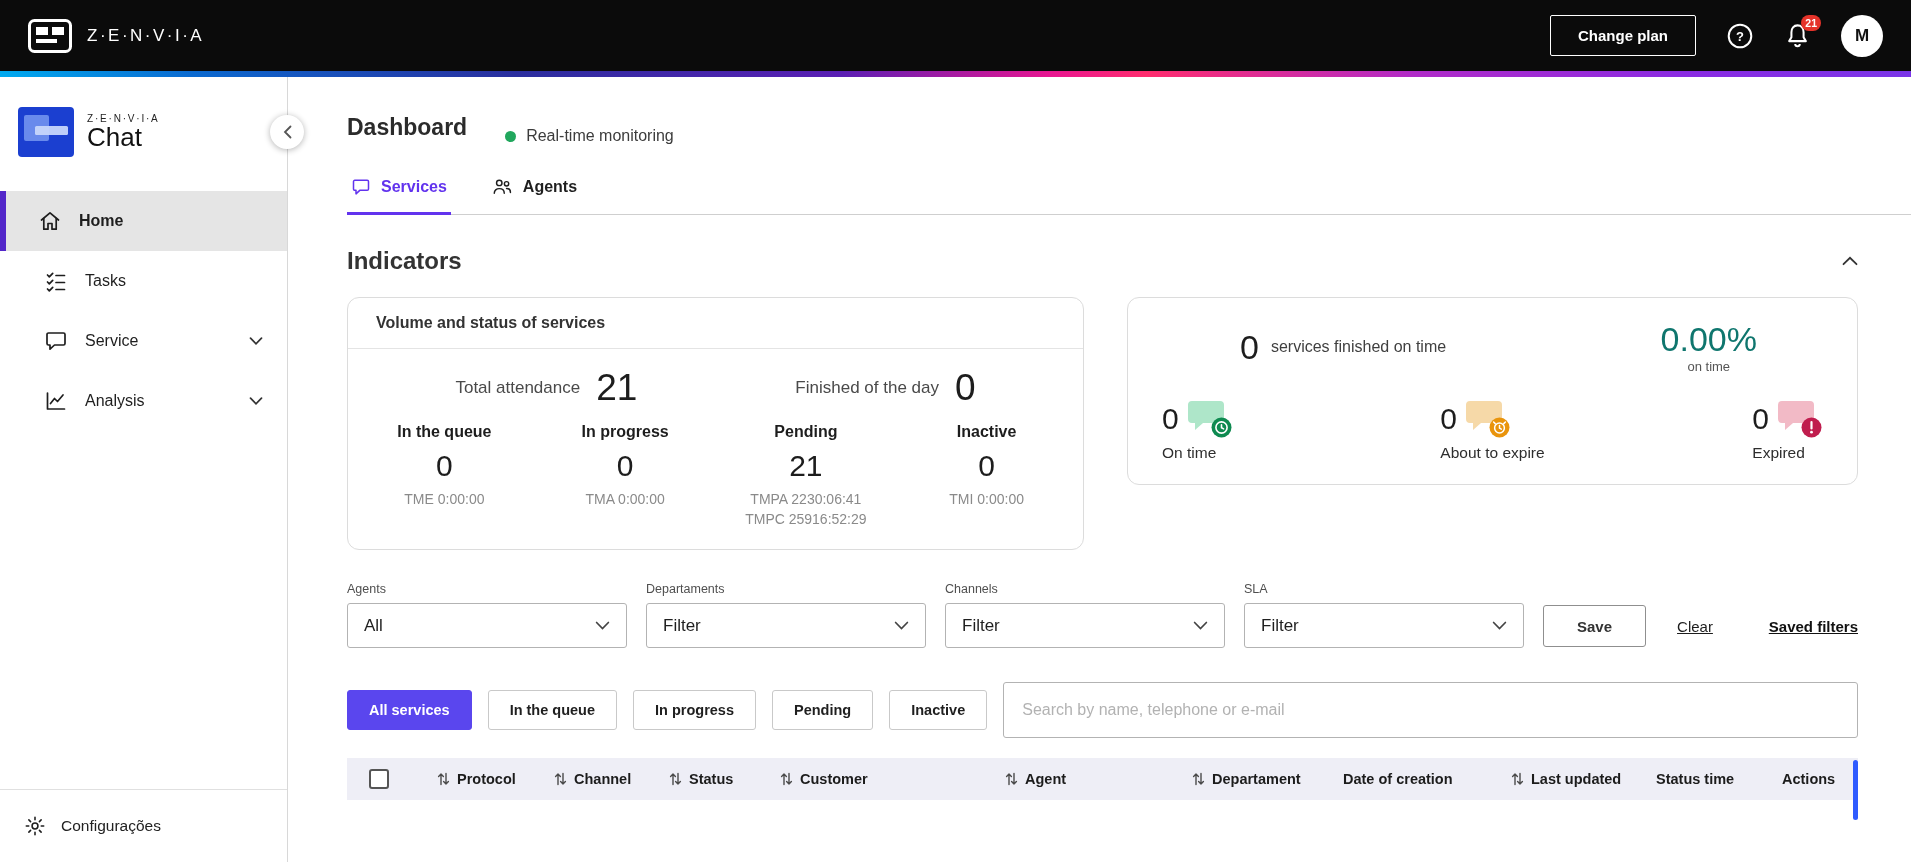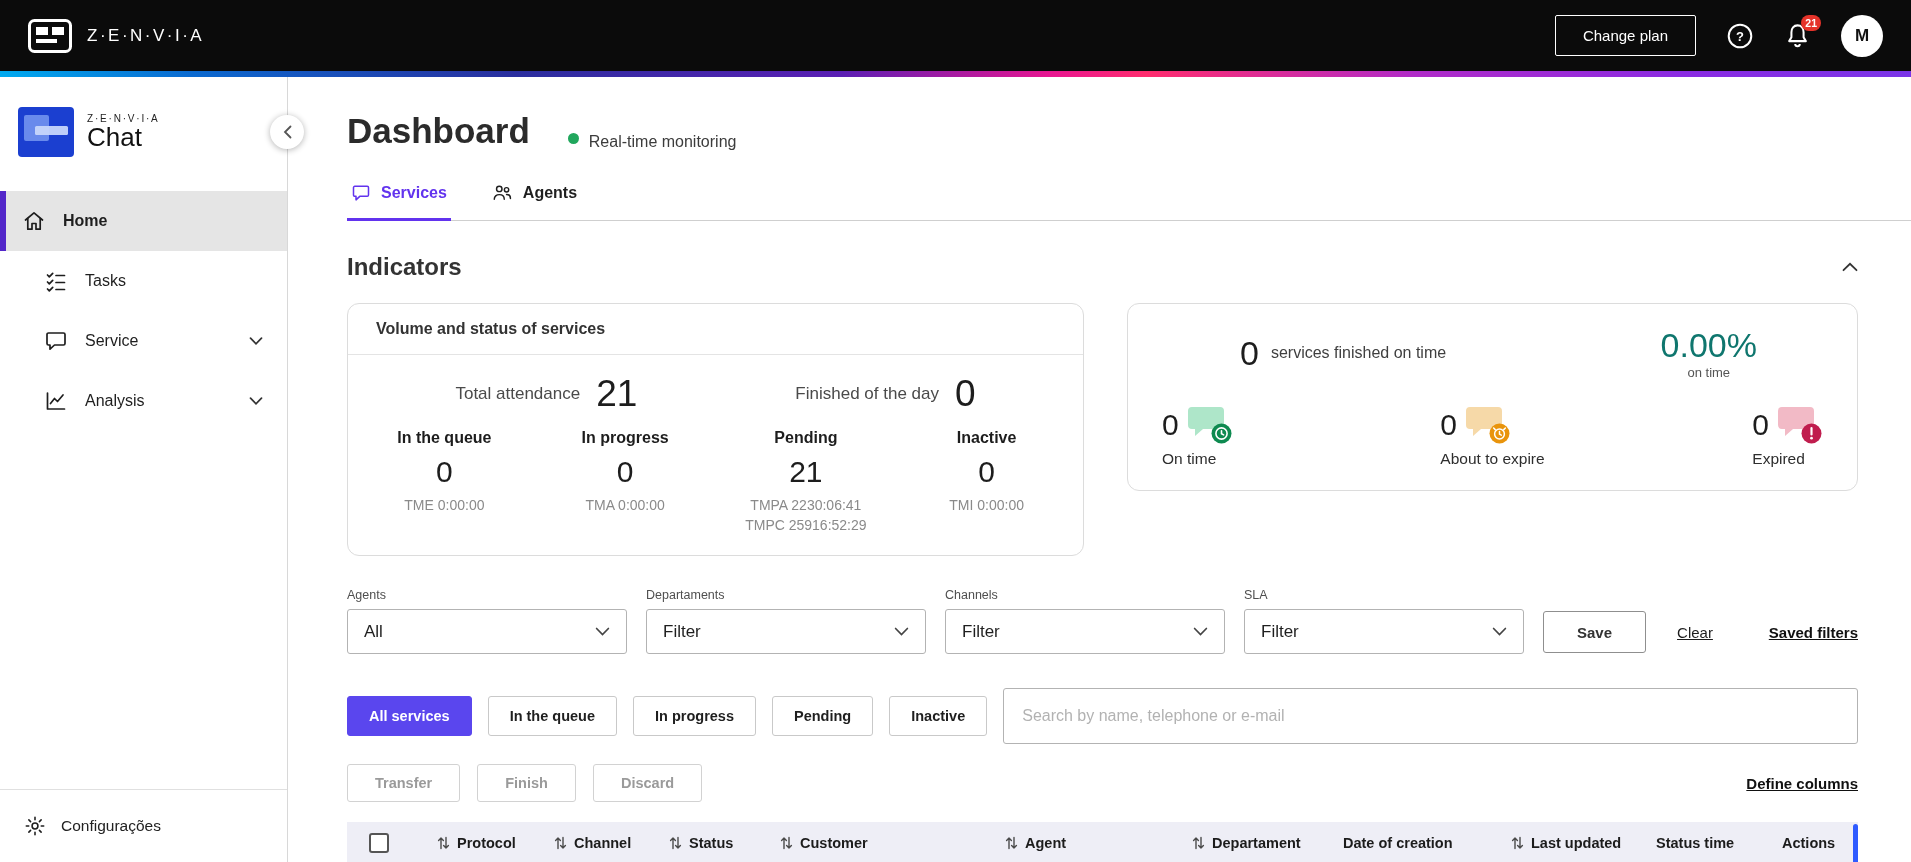--- a/index.html
+++ b/index.html
@@ -11,7 +11,7 @@
   .brand { display:flex; align-items:center; gap:15px; }
   .brand-text { color:#fff; font-size:17px; letter-spacing:2.5px; font-weight:400; }
   .topbar-right { margin-left:auto; display:flex; align-items:center; gap:30px; }
-  .change-plan-btn { background:transparent; border:1px solid #fff; color:#fff; font-weight:400;
+  .change-plan-btn { background:transparent; border:1px solid #fff; color:#fff; font-weight:700;
     font-size:15px; padding:11px 27px; border-radius:2px; font-family:inherit; cursor:pointer; }
   .icon-btn { position:relative; display:flex; cursor:pointer; }
   .notif-badge { position:absolute; top:-7px; right:-10px; background:#e5332a; color:#fff;

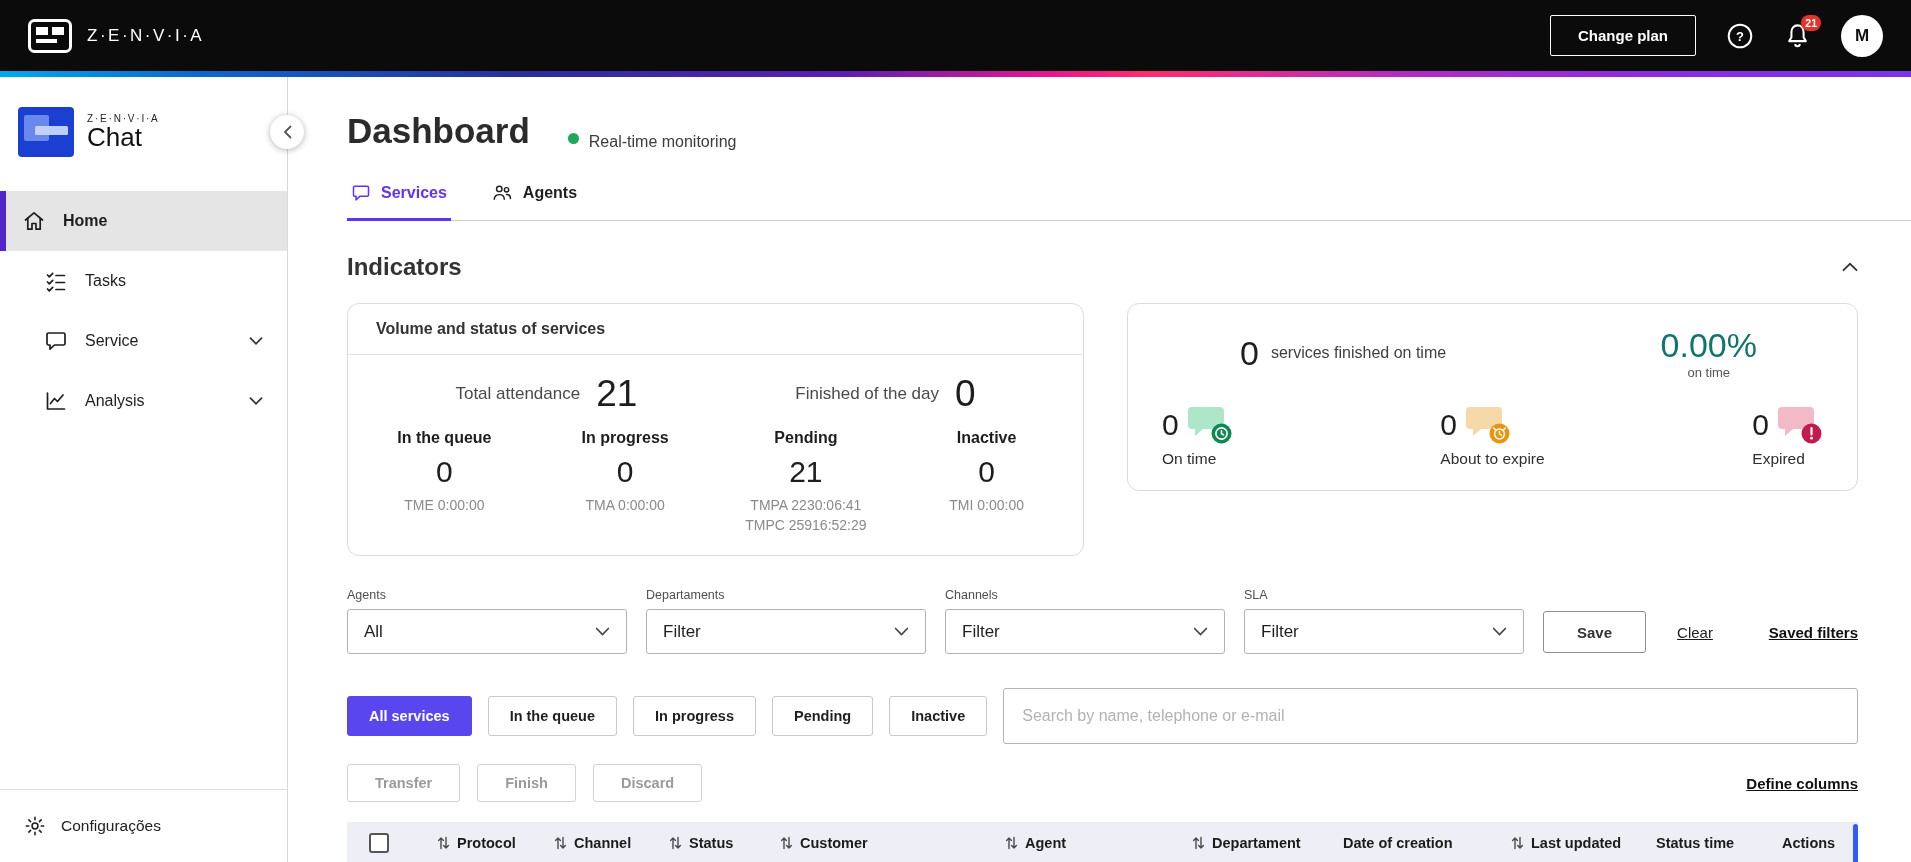--- a/index.html
+++ b/index.html
@@ -45,7 +45,7 @@
   
   .main { flex:1; padding:33px 53px 0 59px; position:relative; overflow:hidden; background:#fff; }
   .page-header { display:flex; align-items:center; gap:38px; }
-  .page-title { font-size:35px; font-weight:600; color:#2b2b2b; }
+  .page-title { font-size:23px; font-weight:600; color:#2b2b2b; }
   .monitor { display:flex; gap:10px; font-size:16px; color:#3c3c3c; margin-top:23px; }
   .dot { width:11px; height:11px; border-radius:50%; background:#21a75d; }
 

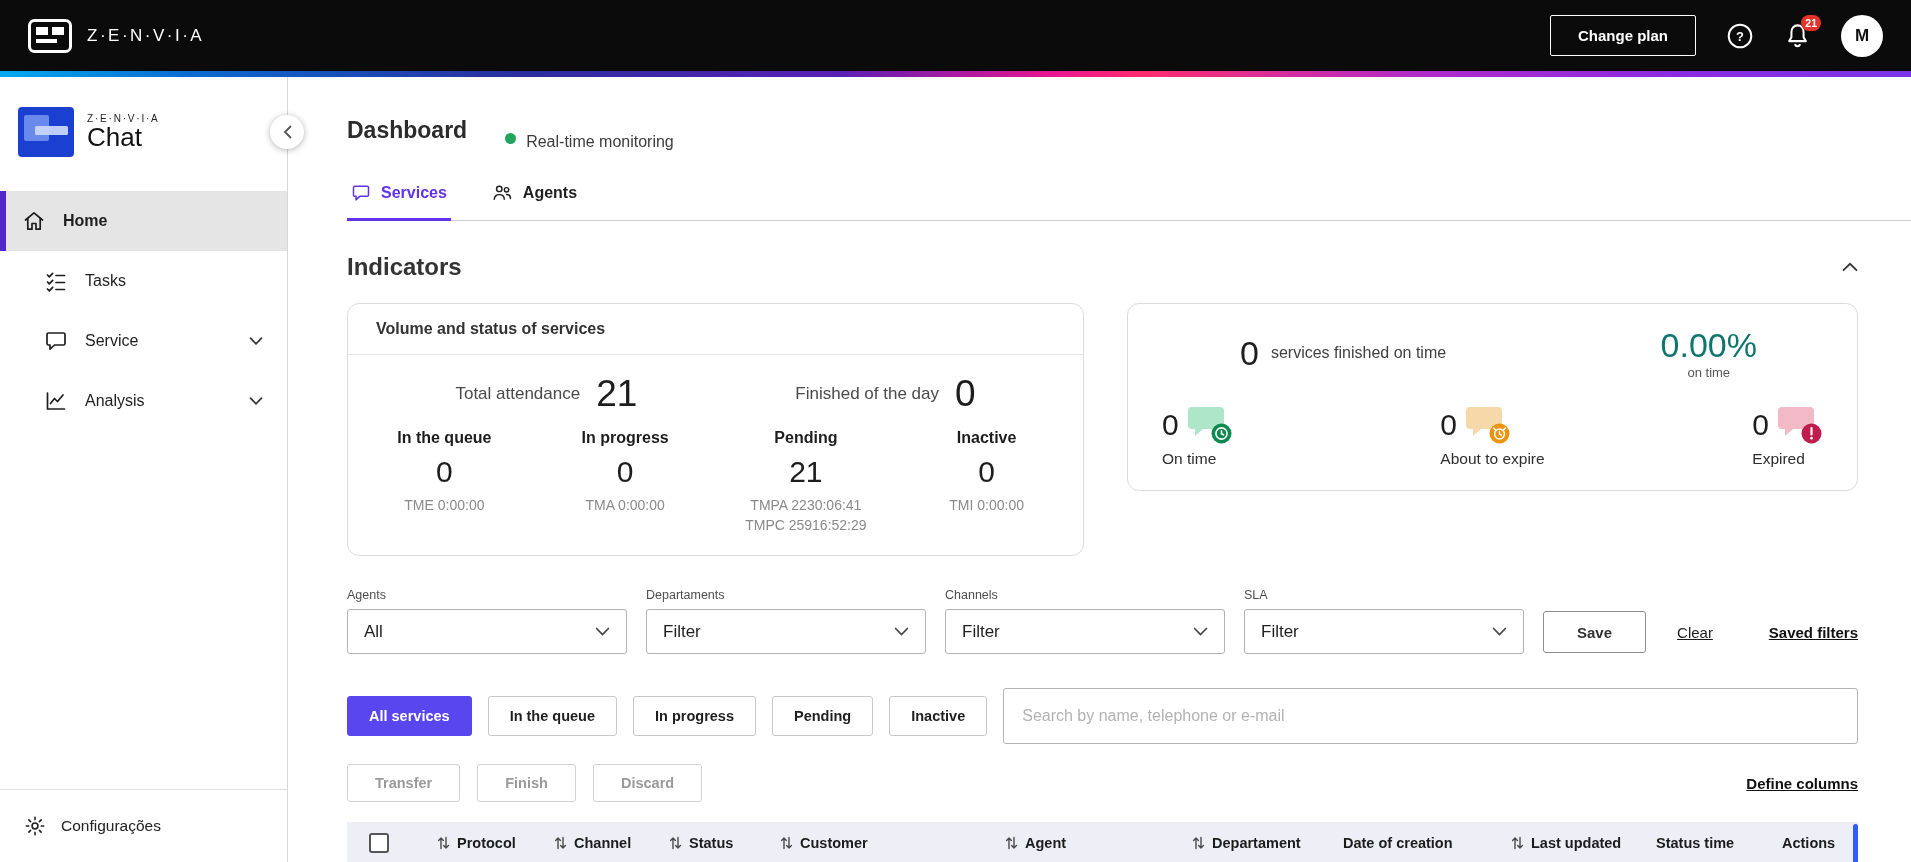--- a/index.html
+++ b/index.html
@@ -46,7 +46,7 @@
   .main { flex:1; padding:33px 53px 0 59px; position:relative; overflow:hidden; background:#fff; }
   .page-header { display:flex; align-items:center; gap:38px; }
   .page-title { font-size:23px; font-weight:600; color:#2b2b2b; }
-  .monitor { display:flex; gap:10px; font-size:16px; color:#3c3c3c; margin-top:23px; }
+  .monitor { display:flex; align-items:center; gap:10px; font-size:16px; color:#3c3c3c; margin-top:17px; }
   .dot { width:11px; height:11px; border-radius:50%; background:#21a75d; }
 
   .tabs-row { display:flex; gap:36px; margin-top:32px; border-bottom:1px solid #cfcfcf; margin-right:-53px; }

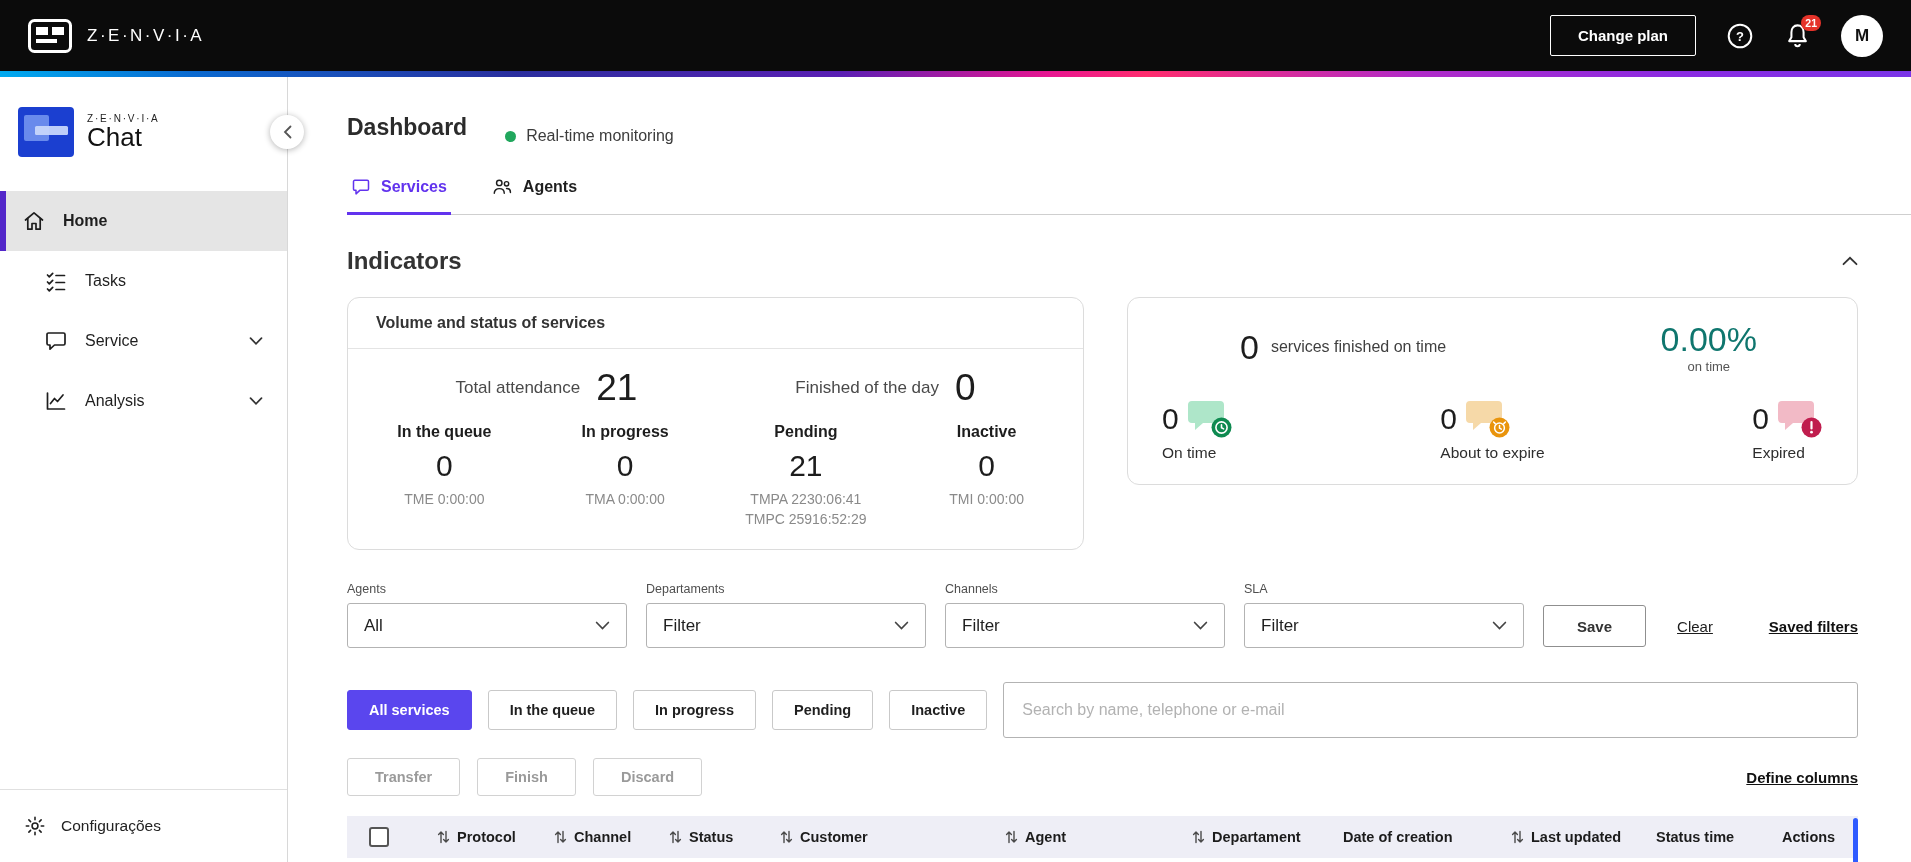--- a/index.html
+++ b/index.html
@@ -37,7 +37,7 @@
   .nav { margin-top:26px; }
   .nav-item { height:60px; display:flex; align-items:center; gap:17px; padding:0 24px 0 38px;
     font-size:16px; color:#1e1e1e; cursor:pointer; border-left:6px solid transparent; }
-  .nav-item.active { background:#e5e5e5; border-left-color:#5226c9; font-weight:700; padding-left:16px; }
+  .nav-item.active { background:#e5e5e5; border-left-color:#5226c9; font-weight:700; padding-left:32px; }
   .nav-chev { margin-left:auto; display:flex; }
   .sidebar-footer { margin-top:auto; border-top:1px solid #e0e0e0; padding:25px 24px; display:flex;
     align-items:center; gap:15px; font-size:15.5px; color:#222; cursor:pointer; }

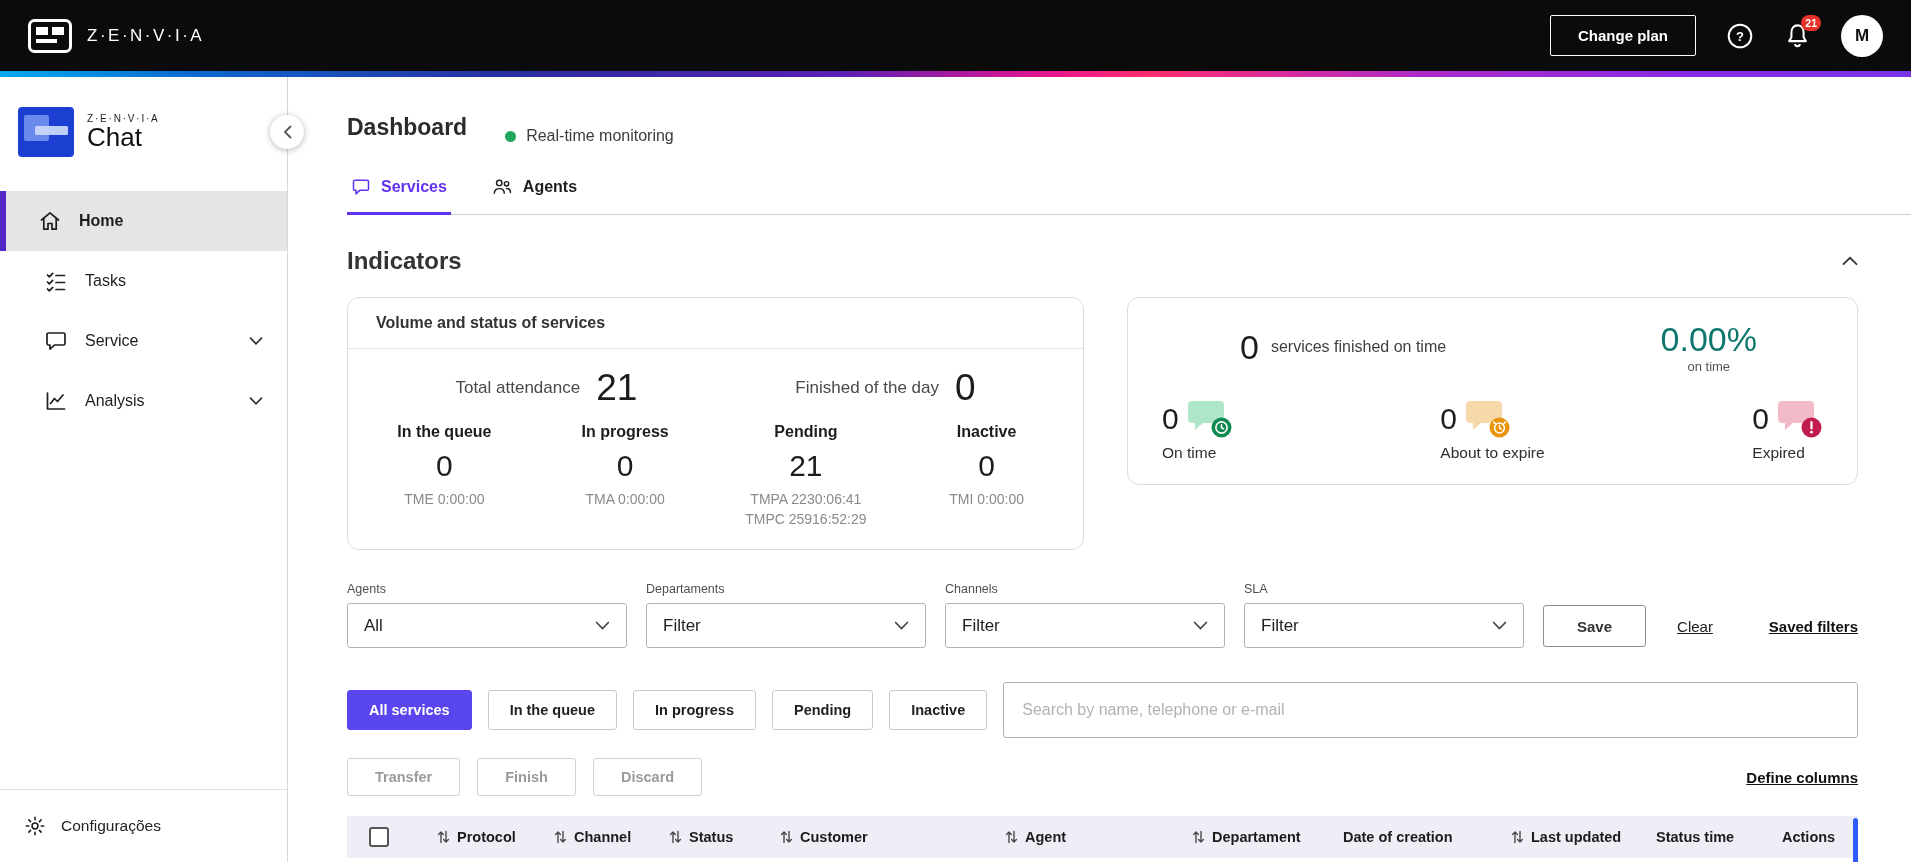--- a/index.html
+++ b/index.html
@@ -451,12 +451,6 @@
       <input class="search-input" type="text" placeholder="Search by name, telephone or e-mail" style="">
     </div>
 
-    <div class="bulk-row">
-      <button class="bulk-btn">Transfer</button>
-      <button class="bulk-btn">Finish</button>
-      <button class="bulk-btn">Discard</button>
-      <span class="define-link">Define columns</span>
-    </div>
 
     <div class="table-head">
       <div class="th th-check">

